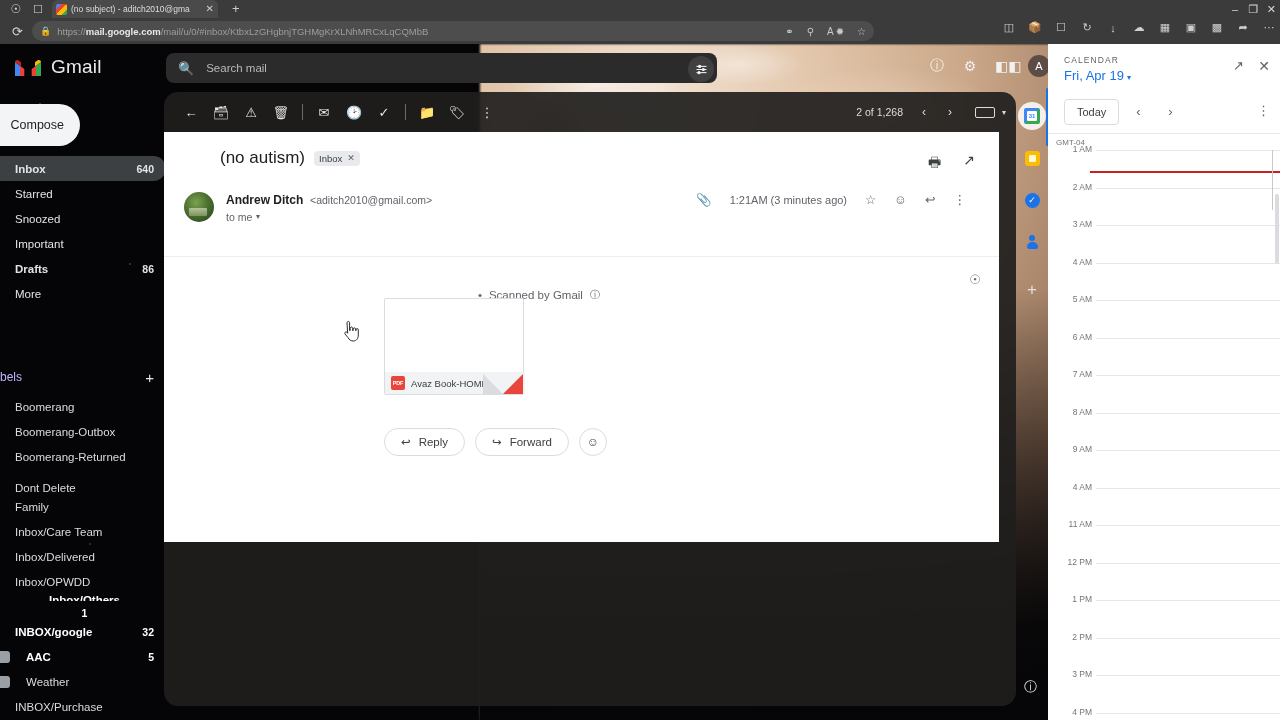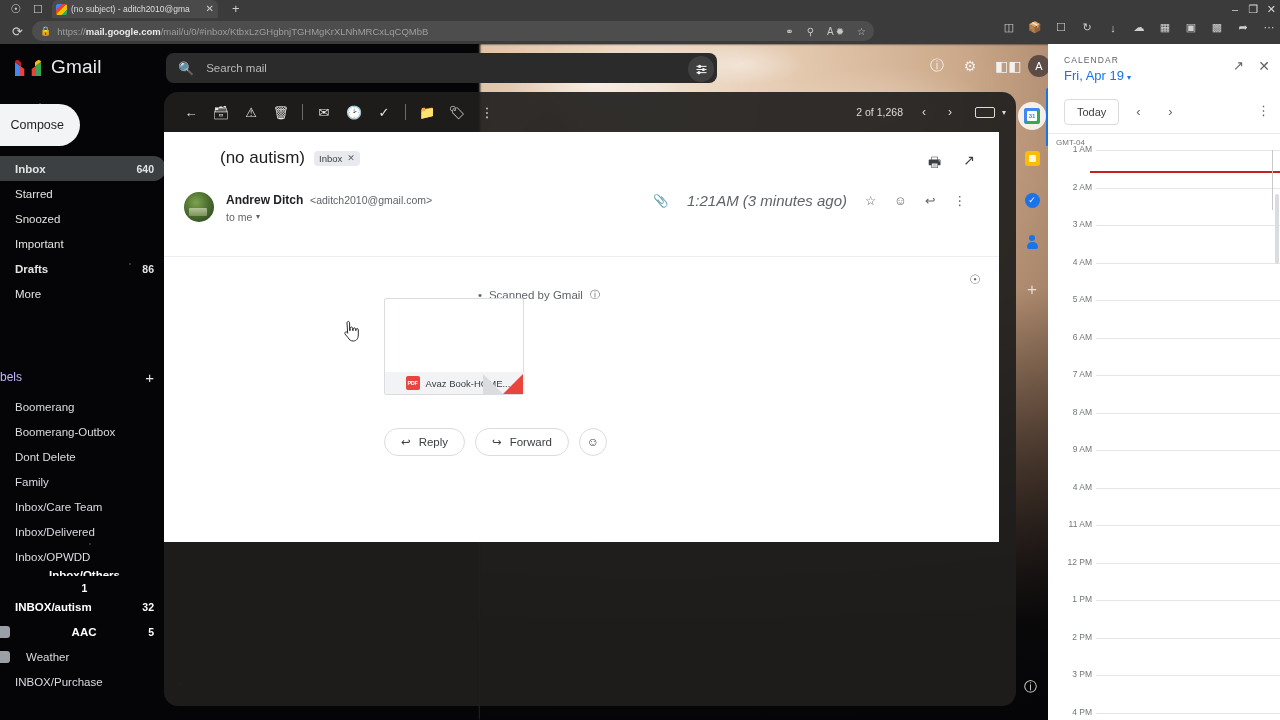--- a/index.html
+++ b/index.html
@@ -212,7 +212,7 @@
   .to-caret { position: absolute; left: 72px; top: 20px; font-size: 8px; color: #5f6368; }
   .meta-right { position: absolute; right: 18px; top: 0px; display: flex; align-items: center; gap: 18px; }
   .meta-right .mi { font-size: 12.5px; color: #5f6368; }
-  .time { font-size: 15px; color: #5f6368; font-style: italic; }
+  .time { font-size: 11px; color: #5f6368; }
   .divider { position: absolute; left: 0px; top: 124px; width: 835px; height: 1px; background: #eceff1; }
 
   .attach-hdr { position: absolute; left: 220px; top: 141px; display: flex; align-items: center; gap: 7px; }

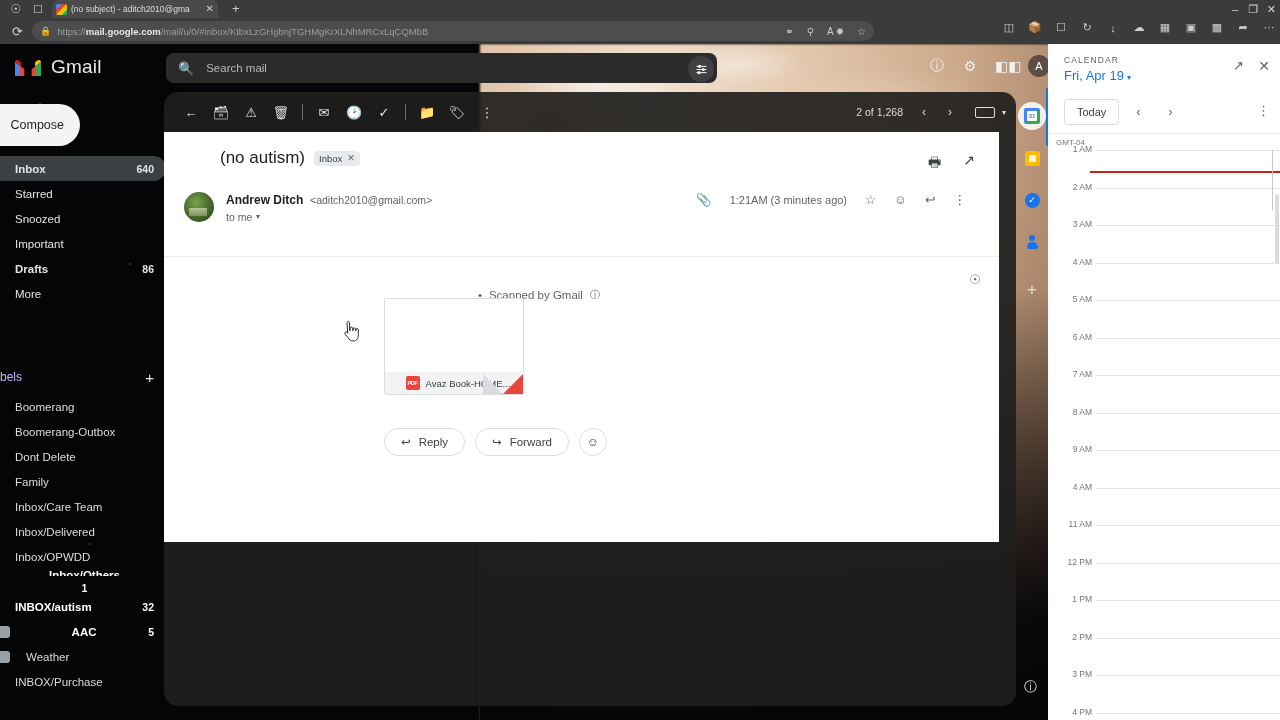--- a/index.html
+++ b/index.html
@@ -230,7 +230,6 @@
     position: absolute; left: 0; bottom: 0; width: 140px; height: 22px;
     background: #f1f3f4; display: flex; align-items: center; gap: 6px; padding-left: 6px;
     overflow: hidden;
-    justify-content: center;
   }
   .pdf-badge {
     width: 14px; height: 14px; background: #e8453c; border-radius: 2px; color: #fff;

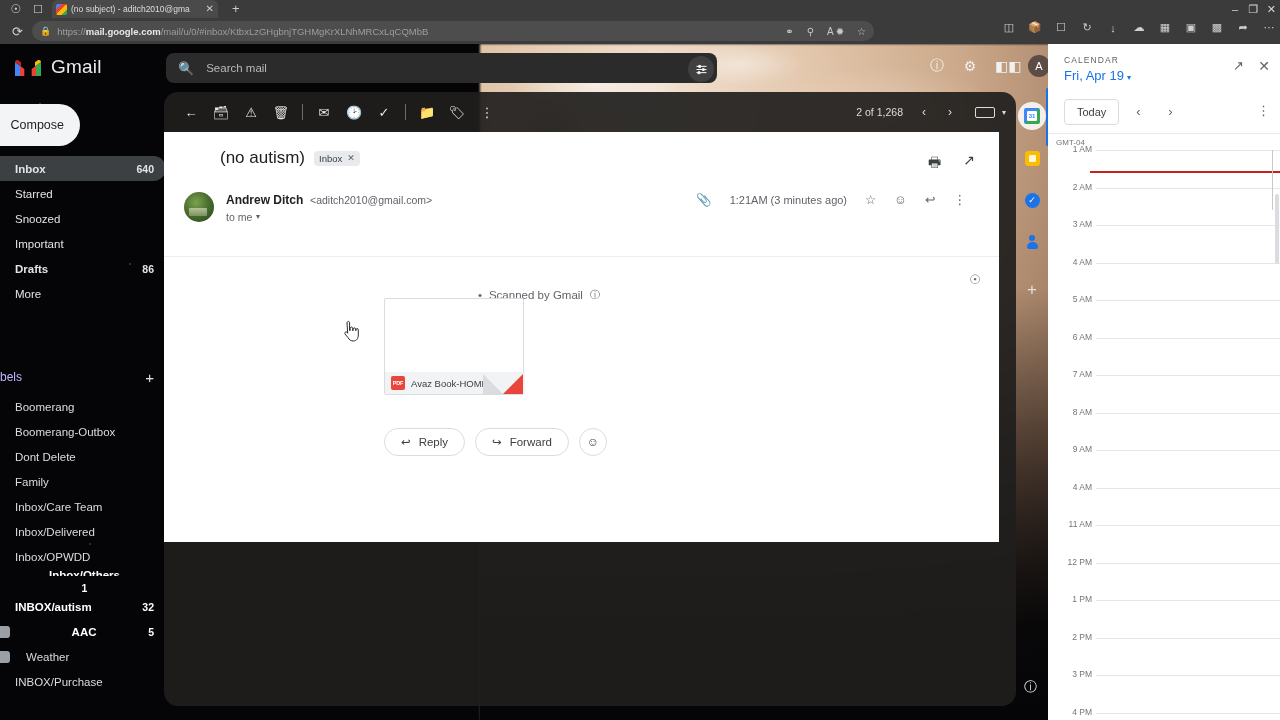--- a/index.html
+++ b/index.html
@@ -415,6 +415,10 @@
           <span class="cnt"></span>
         </div>
         <div class="label-item" style="position: relative;">
+          <span class="lbl">Boomerang-Returned</span>
+          <span class="cnt"></span>
+        </div>
+        <div class="label-item" style="position: relative;">
           <span class="lbl">Dont Delete</span>
           <span class="cnt"></span>
         </div>

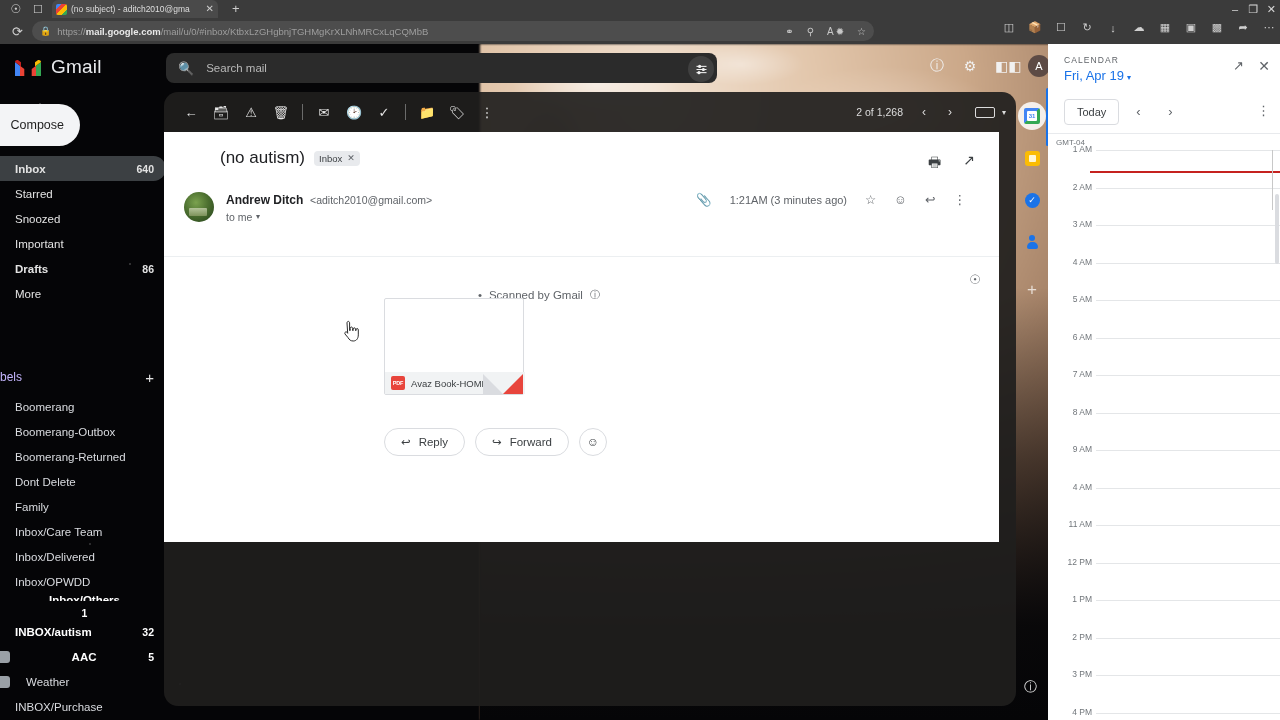--- a/index.html
+++ b/index.html
@@ -418,7 +418,7 @@
           <span class="lbl">Boomerang-Returned</span>
           <span class="cnt"></span>
         </div>
-        <div class="label-item" style="position: relative;">
+        <div class="label-item" style="position: relative; align-items: flex-end;">
           <span class="lbl">Dont Delete</span>
           <span class="cnt"></span>
         </div>

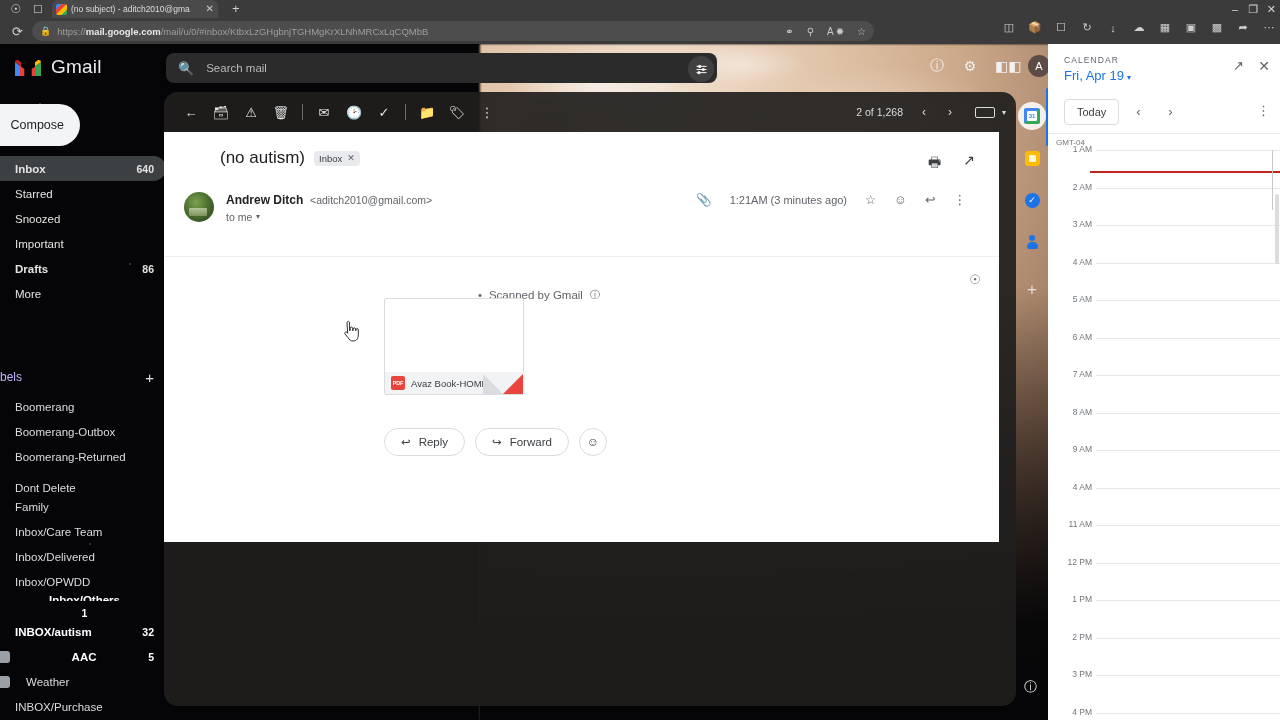--- a/index.html
+++ b/index.html
@@ -443,7 +443,7 @@
           <span class="cnt">1</span>
         </div>
         <div class="label-item bold" style="position: relative;">
-          <span class="lbl">INBOX/autism</span>
+          <span class="lbl">INBOX/google</span>
           <span class="cnt">32</span>
         </div>
         <div class="label-item bold indent" style="position: relative; text-align: center;">

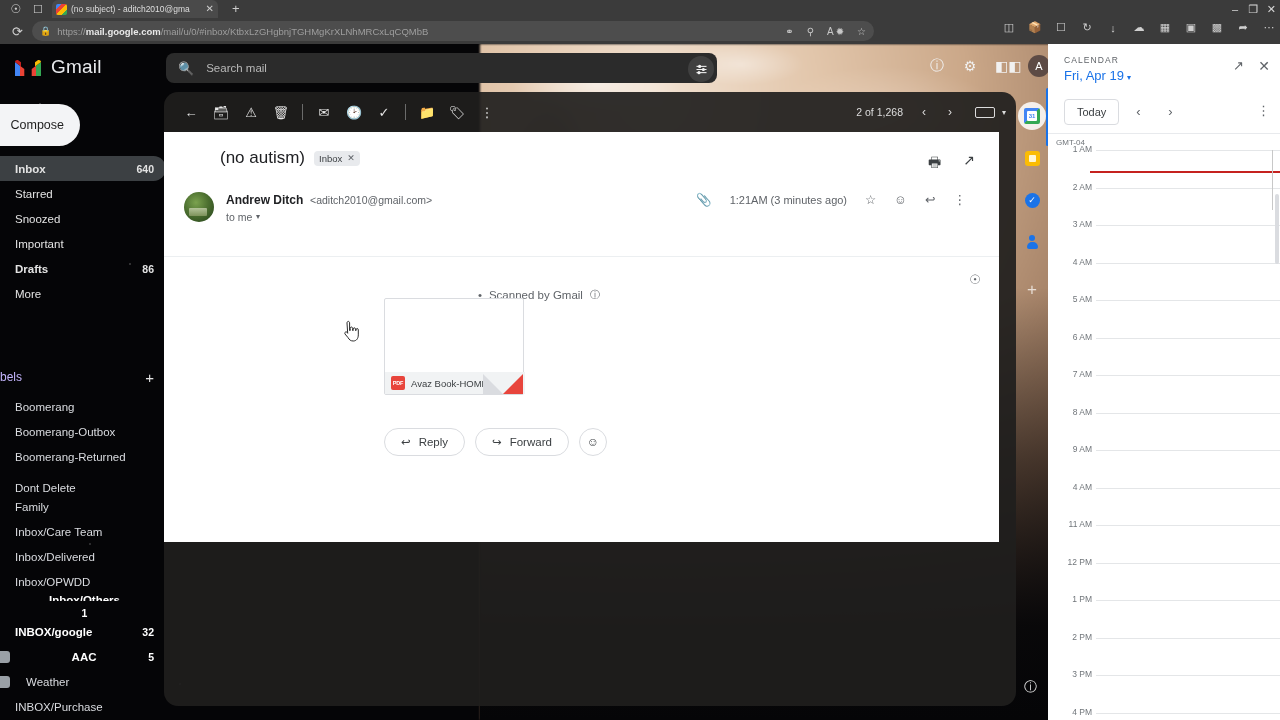--- a/index.html
+++ b/index.html
@@ -446,7 +446,7 @@
           <span class="lbl">INBOX/google</span>
           <span class="cnt">32</span>
         </div>
-        <div class="label-item bold indent" style="position: relative; text-align: center;">
+        <div class="label-item bold indent" style="position: relative;">
           <span class="tri"></span>
           <span class="lbl">AAC</span>
           <span class="cnt">5</span>

